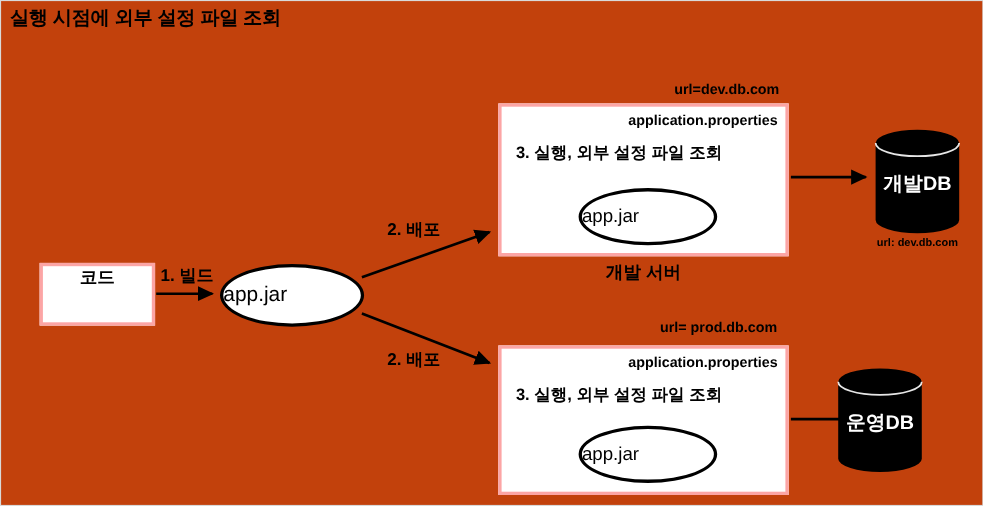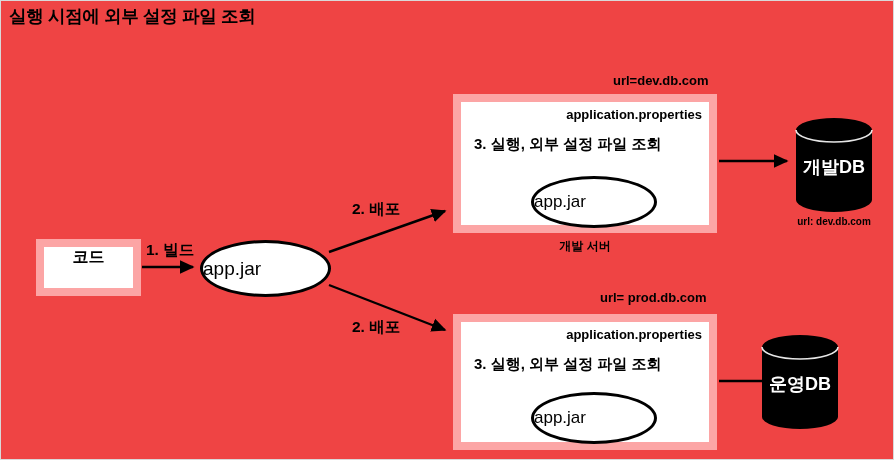--- a/index.html
+++ b/index.html
@@ -6,7 +6,7 @@
   html, body { margin: 0; padding: 0; background: #fff; }
   .canvas {
     position: relative; width: 894px; height: 460px;
-    background: #ef4444; color: #000;
+    background: #c2410c; color: #000;
     font-family: "Liberation Sans", sans-serif;
     overflow: hidden; border: 1px solid #d9d9d9;
   }

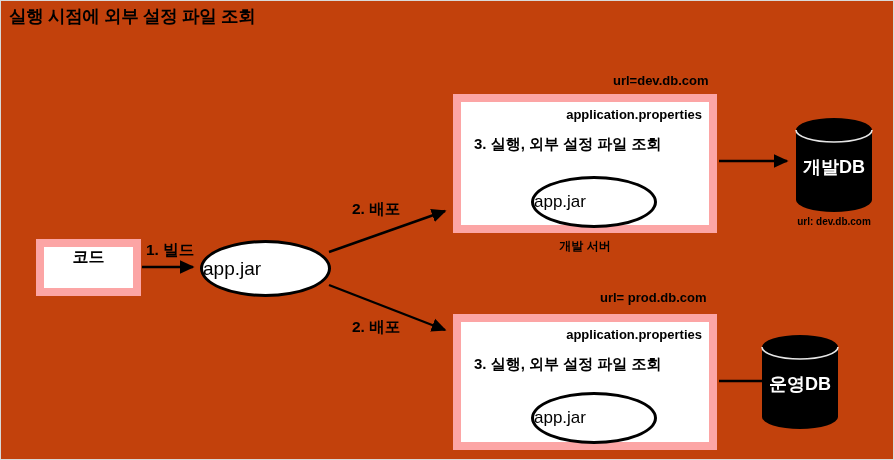--- a/index.html
+++ b/index.html
@@ -17,7 +17,7 @@
   .arrows { position: absolute; left: 0; top: 0; pointer-events: none; }
 
   .box {
-    position: absolute; border: 8px solid #fca5a5; background: #fff;
+    position: absolute; border: 3px solid #fca5a5; background: #fff;
   }
   .code-box {
     left: 35px; top: 238px; width: 105px; height: 57px;

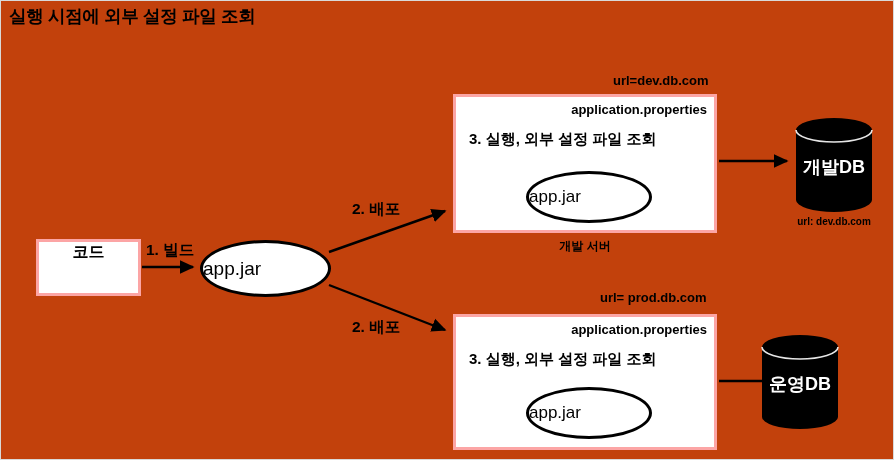--- a/index.html
+++ b/index.html
@@ -51,7 +51,7 @@
 
   .caption {
     position: absolute; left: 452px; top: 237px; width: 264px;
-    text-align: center; font-size: 12px; font-weight: 700;
+    text-align: center; font-size: 16px; font-weight: 700;
   }
 
   .db { position: absolute; width: 78px; height: 96px; }

